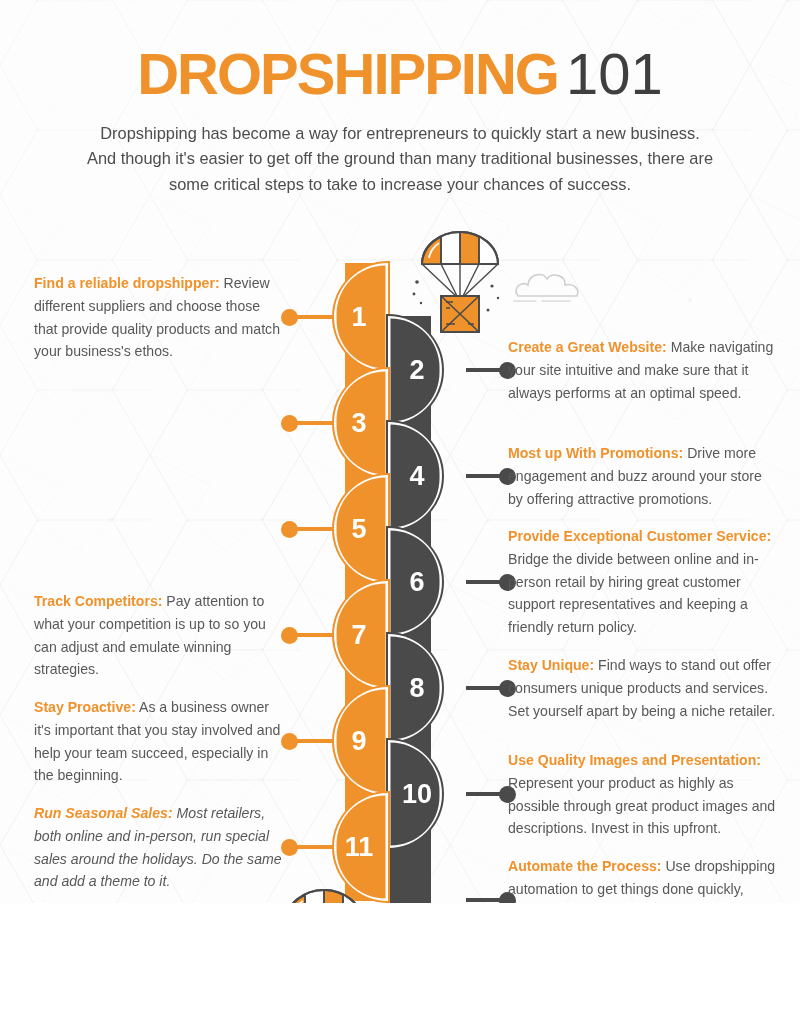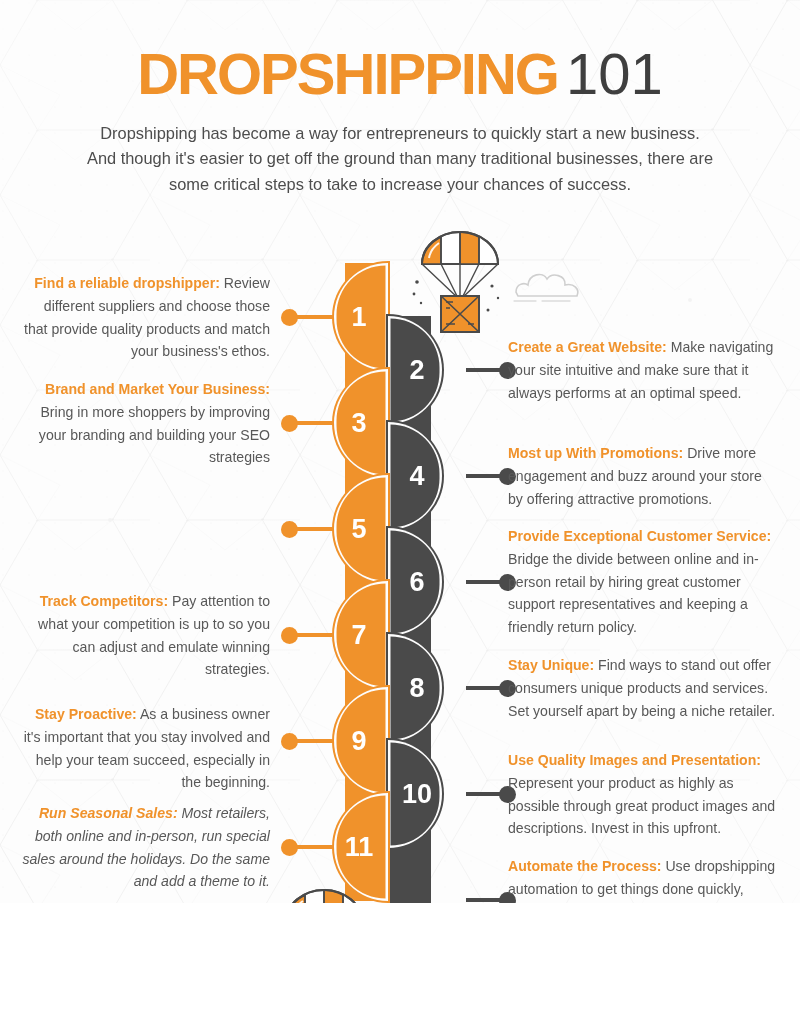--- a/index.html
+++ b/index.html
@@ -160,9 +160,9 @@
     color: #585858;
   }
   .step-text.left {
-    left: 20px;
+    left: 34px;
     width: 250px;
-    text-align: right;
+    text-align: left;
   }
   .step-text.right {
     left: 508px;

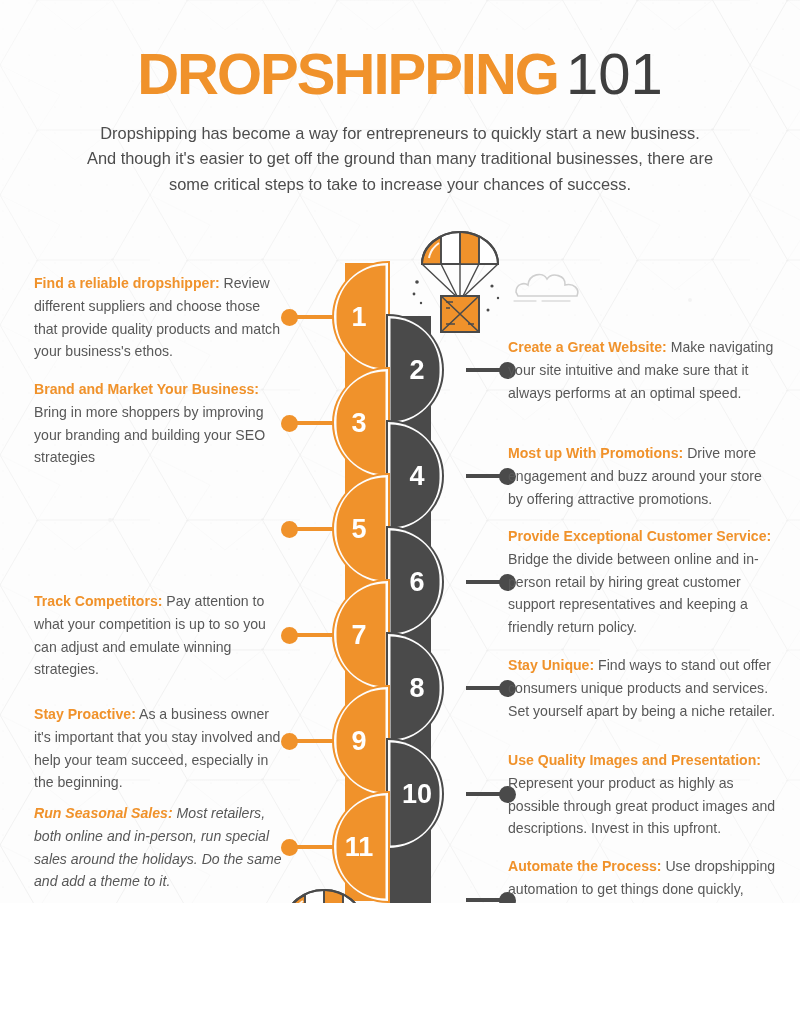--- a/index.html
+++ b/index.html
@@ -245,7 +245,6 @@
       </div>
       <div class="connector left" style="top: 421px; width: 42px;"></div>
       <div class="conn-dot left" style="top: 414.5px; right: 359px; left: 281px;"></div>
-      <div class="step-text left" style="top: 378px;"><span class="lead">Brand and Market Your Business:</span><span> Bring in more shoppers by improving your branding and building your SEO strategies</span></div>
       <div class="node even" style="top: 422px;">
         <div class="num">4</div>
       </div>

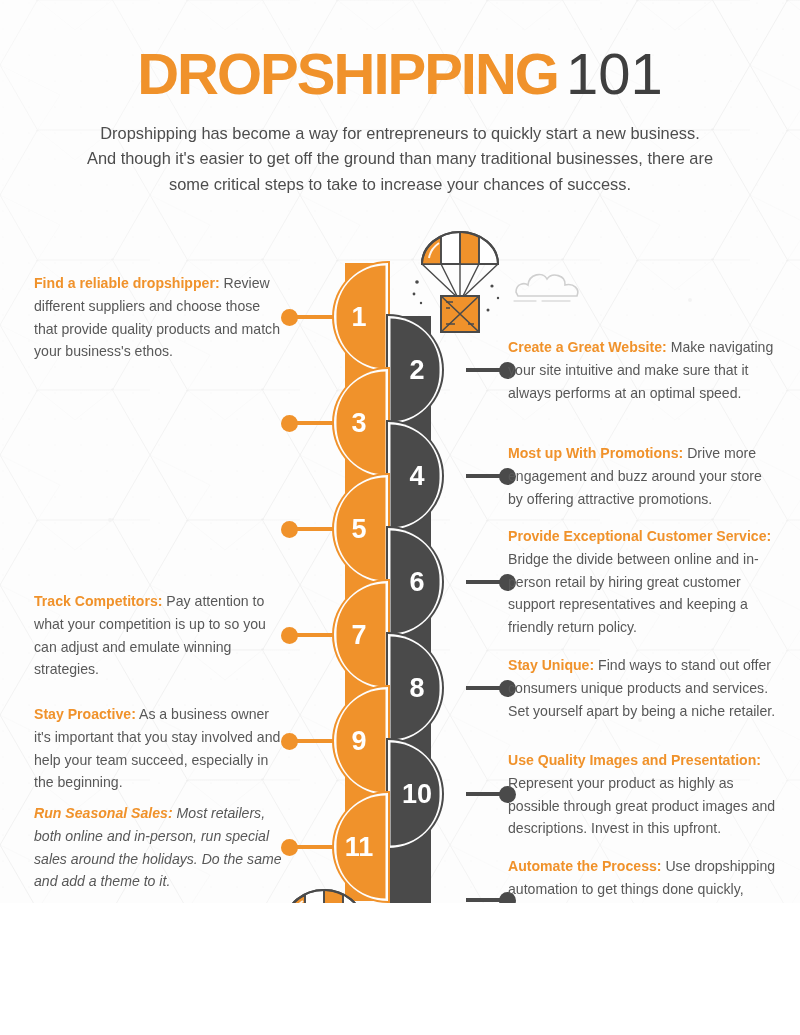--- a/index.html
+++ b/index.html
@@ -279,7 +279,7 @@
       </div>
       <div class="connector left" style="top: 739px; width: 42px;"></div>
       <div class="conn-dot left" style="top: 732.5px; right: 359px; left: 281px;"></div>
-      <div class="step-text left" style="top: 696px; margin-top: 7px;"><span class="lead">Stay Proactive:</span><span> As a business owner it's important that you stay involved and help your team succeed, especially in the beginning.</span></div>
+      <div class="step-text left" style="top: 696px;"><span class="lead">Stay Proactive:</span><span> As a business owner it's important that you stay involved and help your team succeed, especially in the beginning.</span></div>
       <div class="node even" style="top: 740px;">
         <div class="num">10</div>
       </div>

